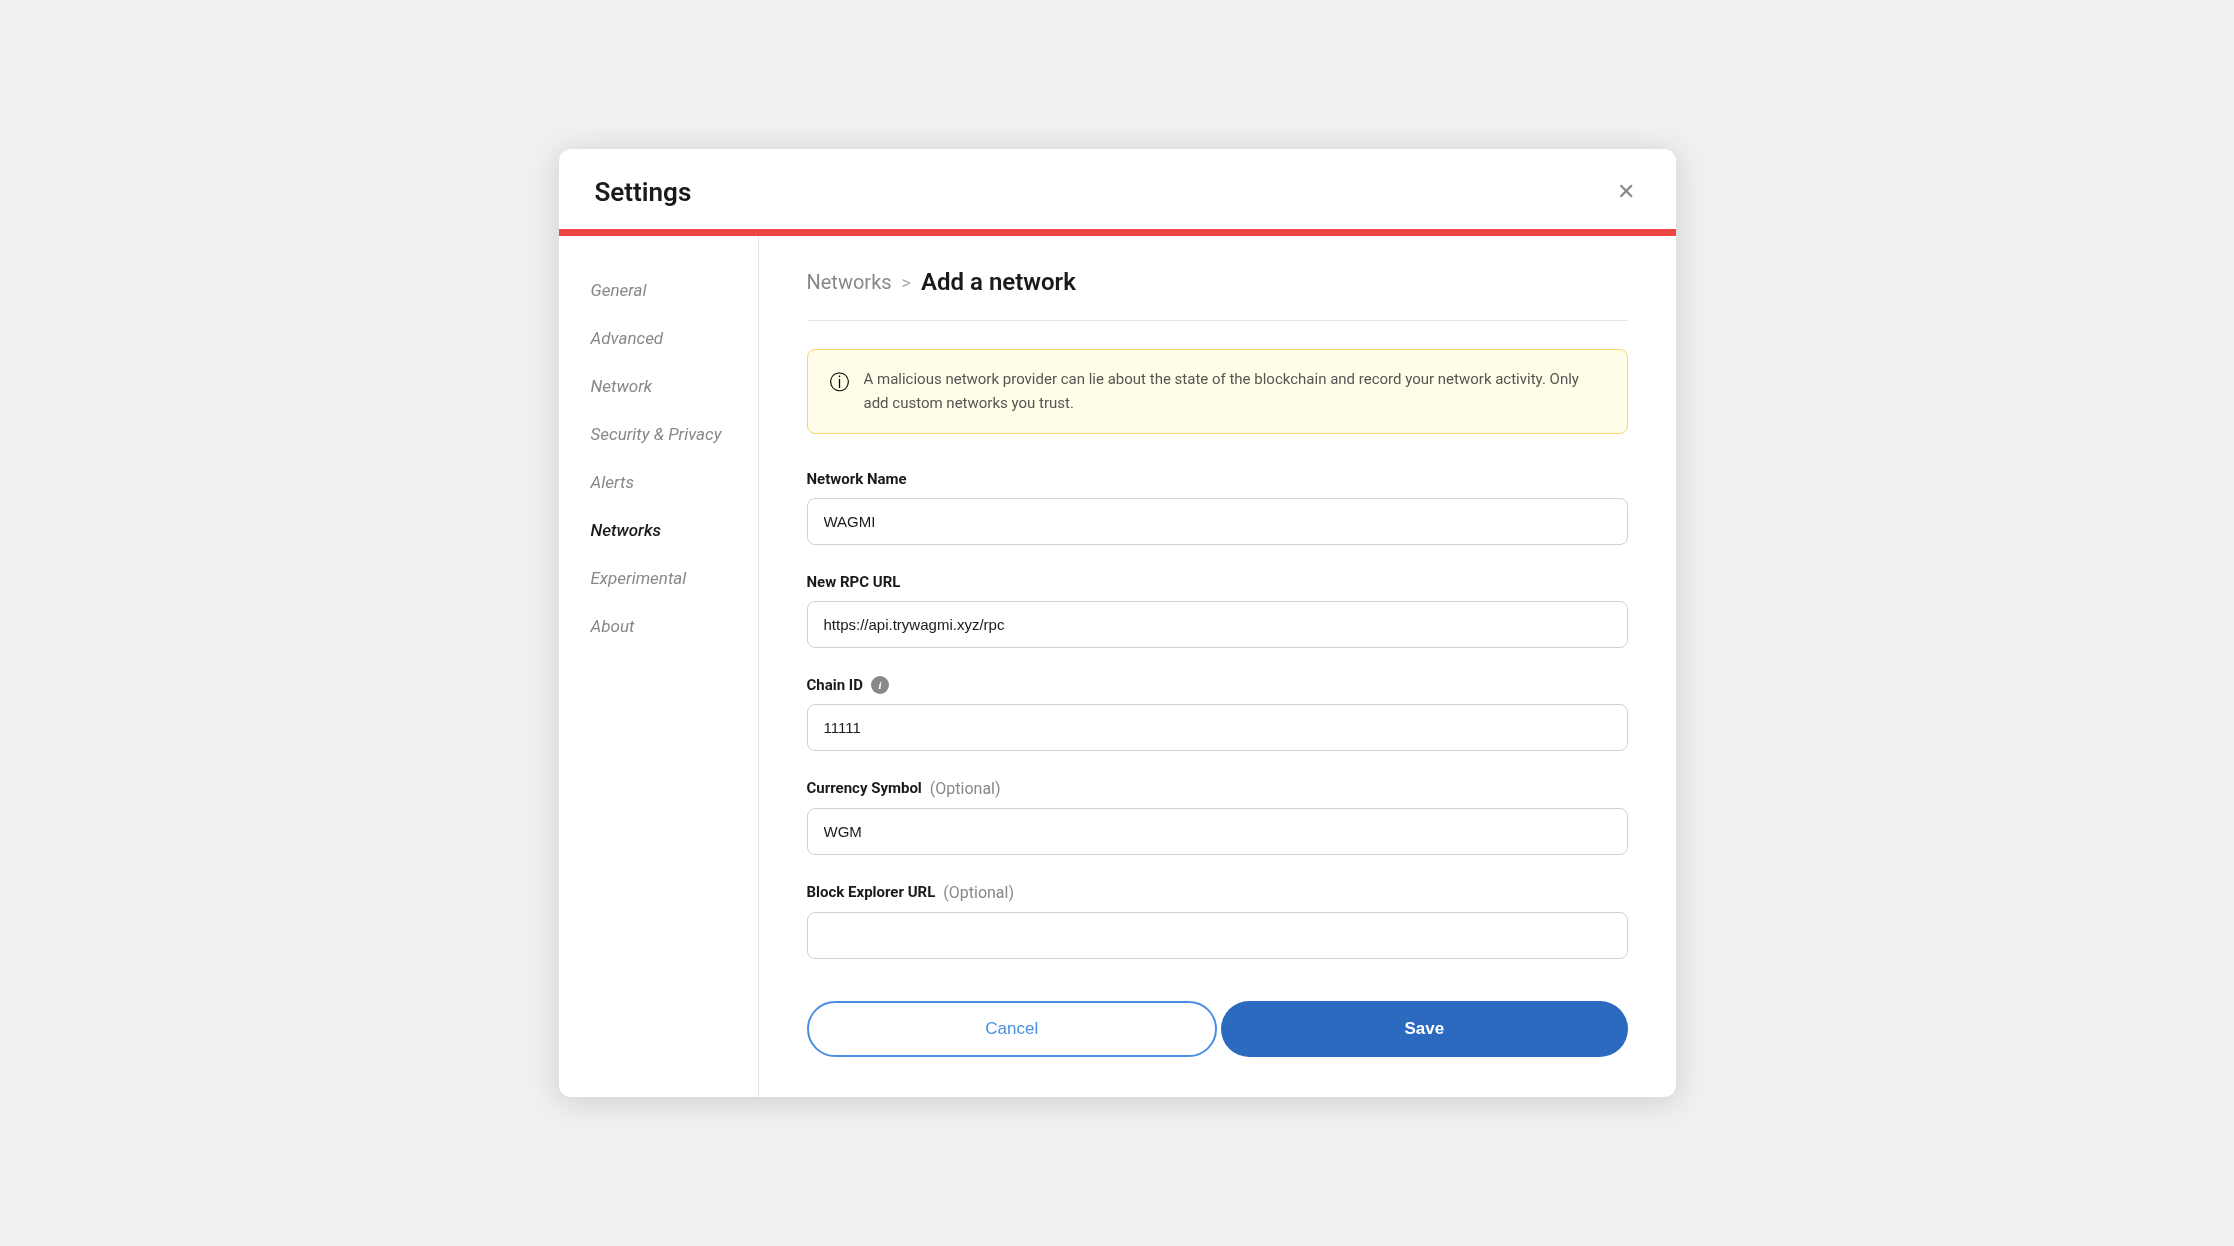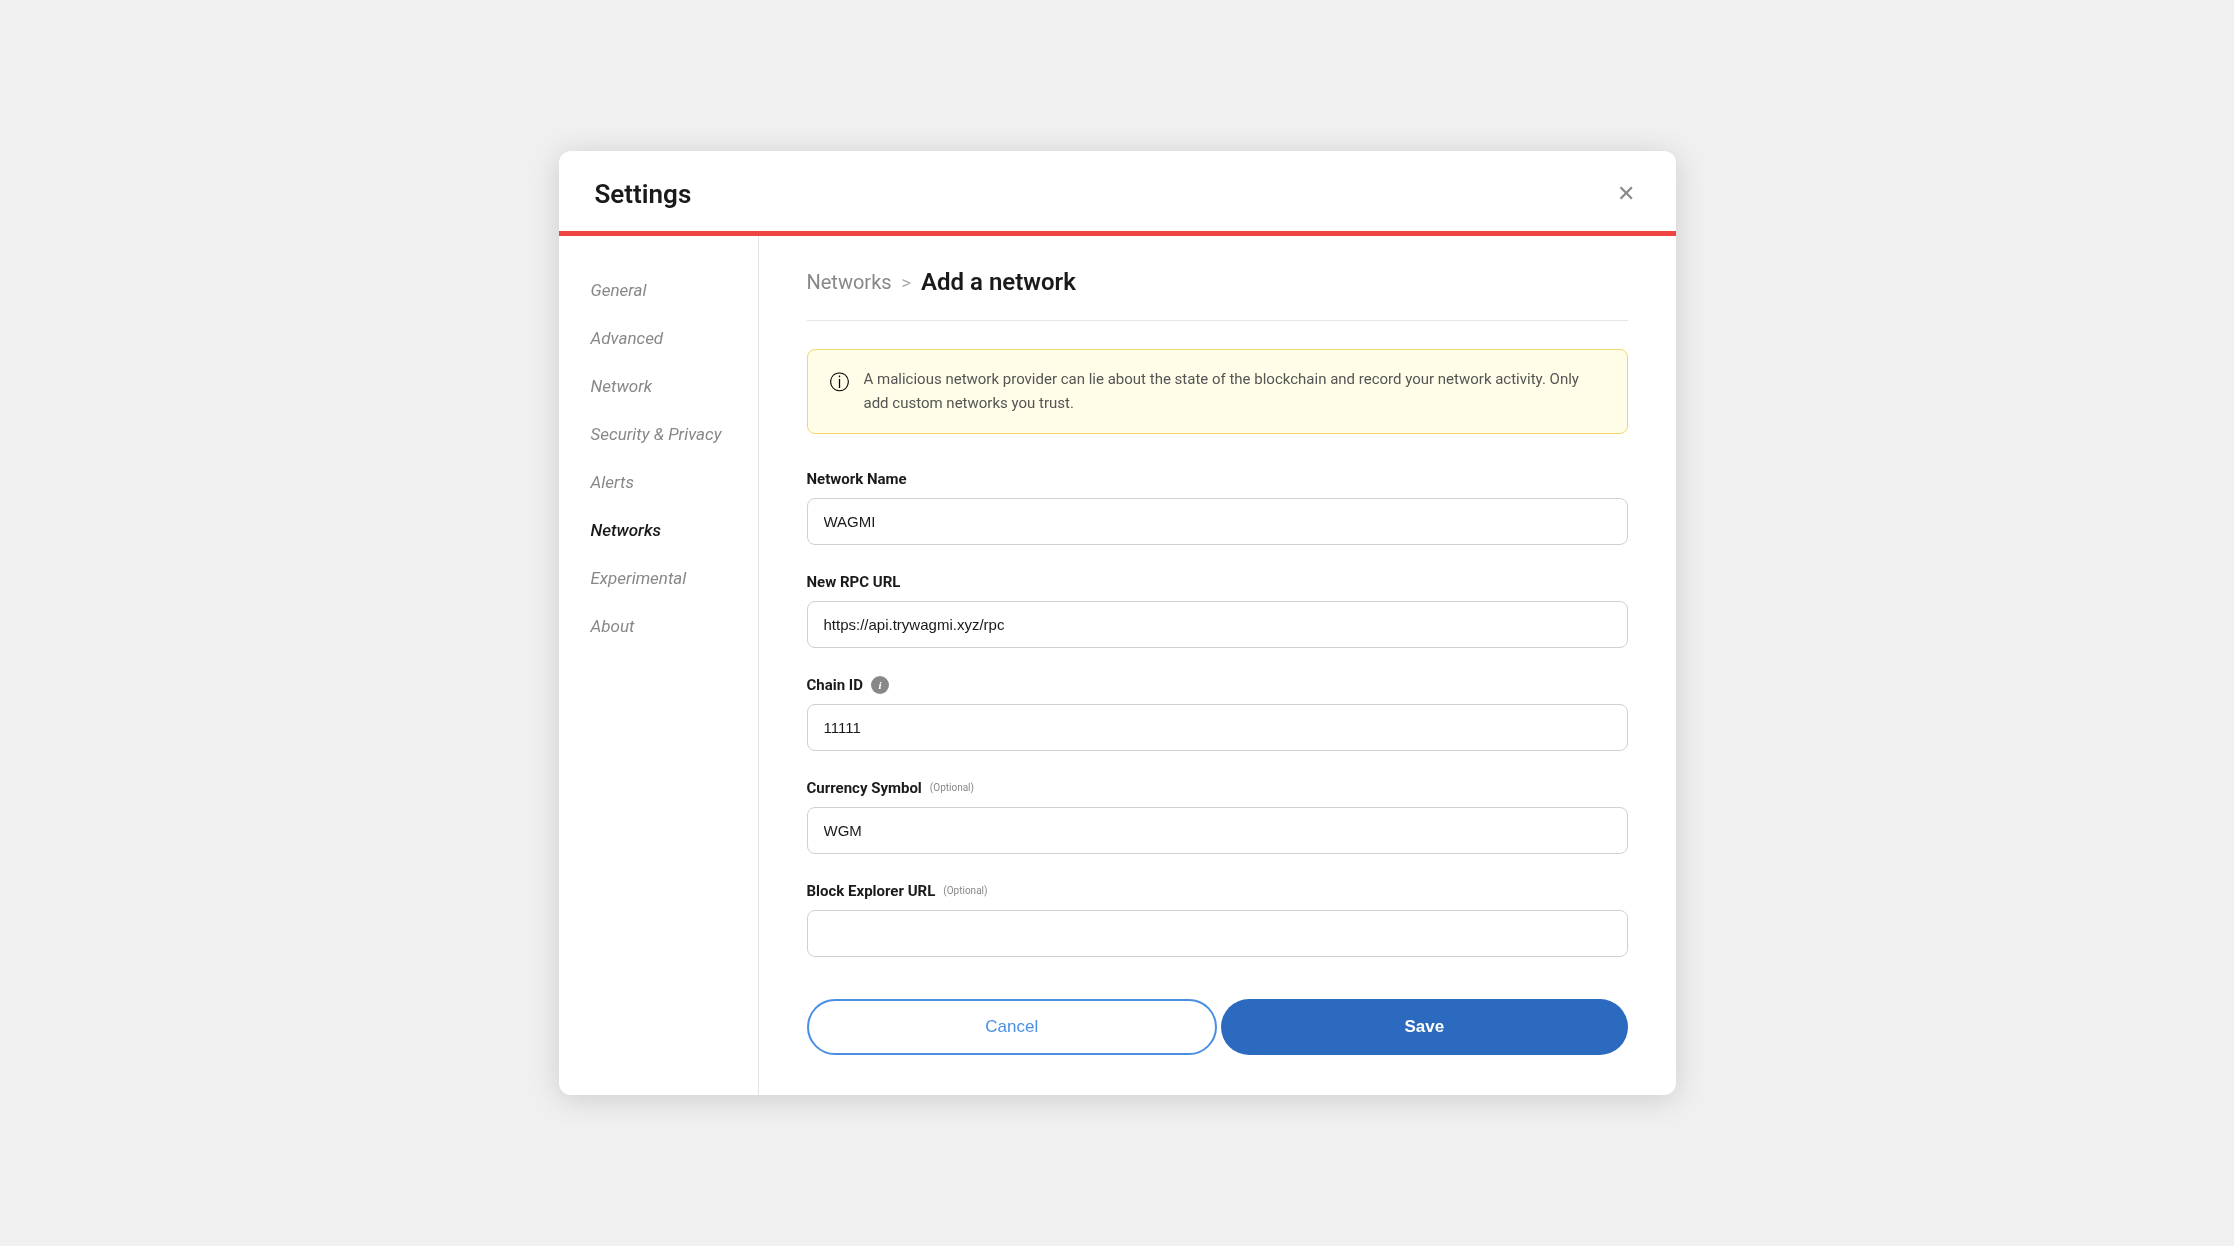--- a/index.html
+++ b/index.html
@@ -24,7 +24,7 @@
       align-items: center;
       justify-content: space-between;
       padding: 28px 36px 22px 36px;
-      border-bottom: 5px solid #ef4444;
+      border-bottom: 7px solid #ef4444;
     }
     .modal-title {
       font-size: 26px;

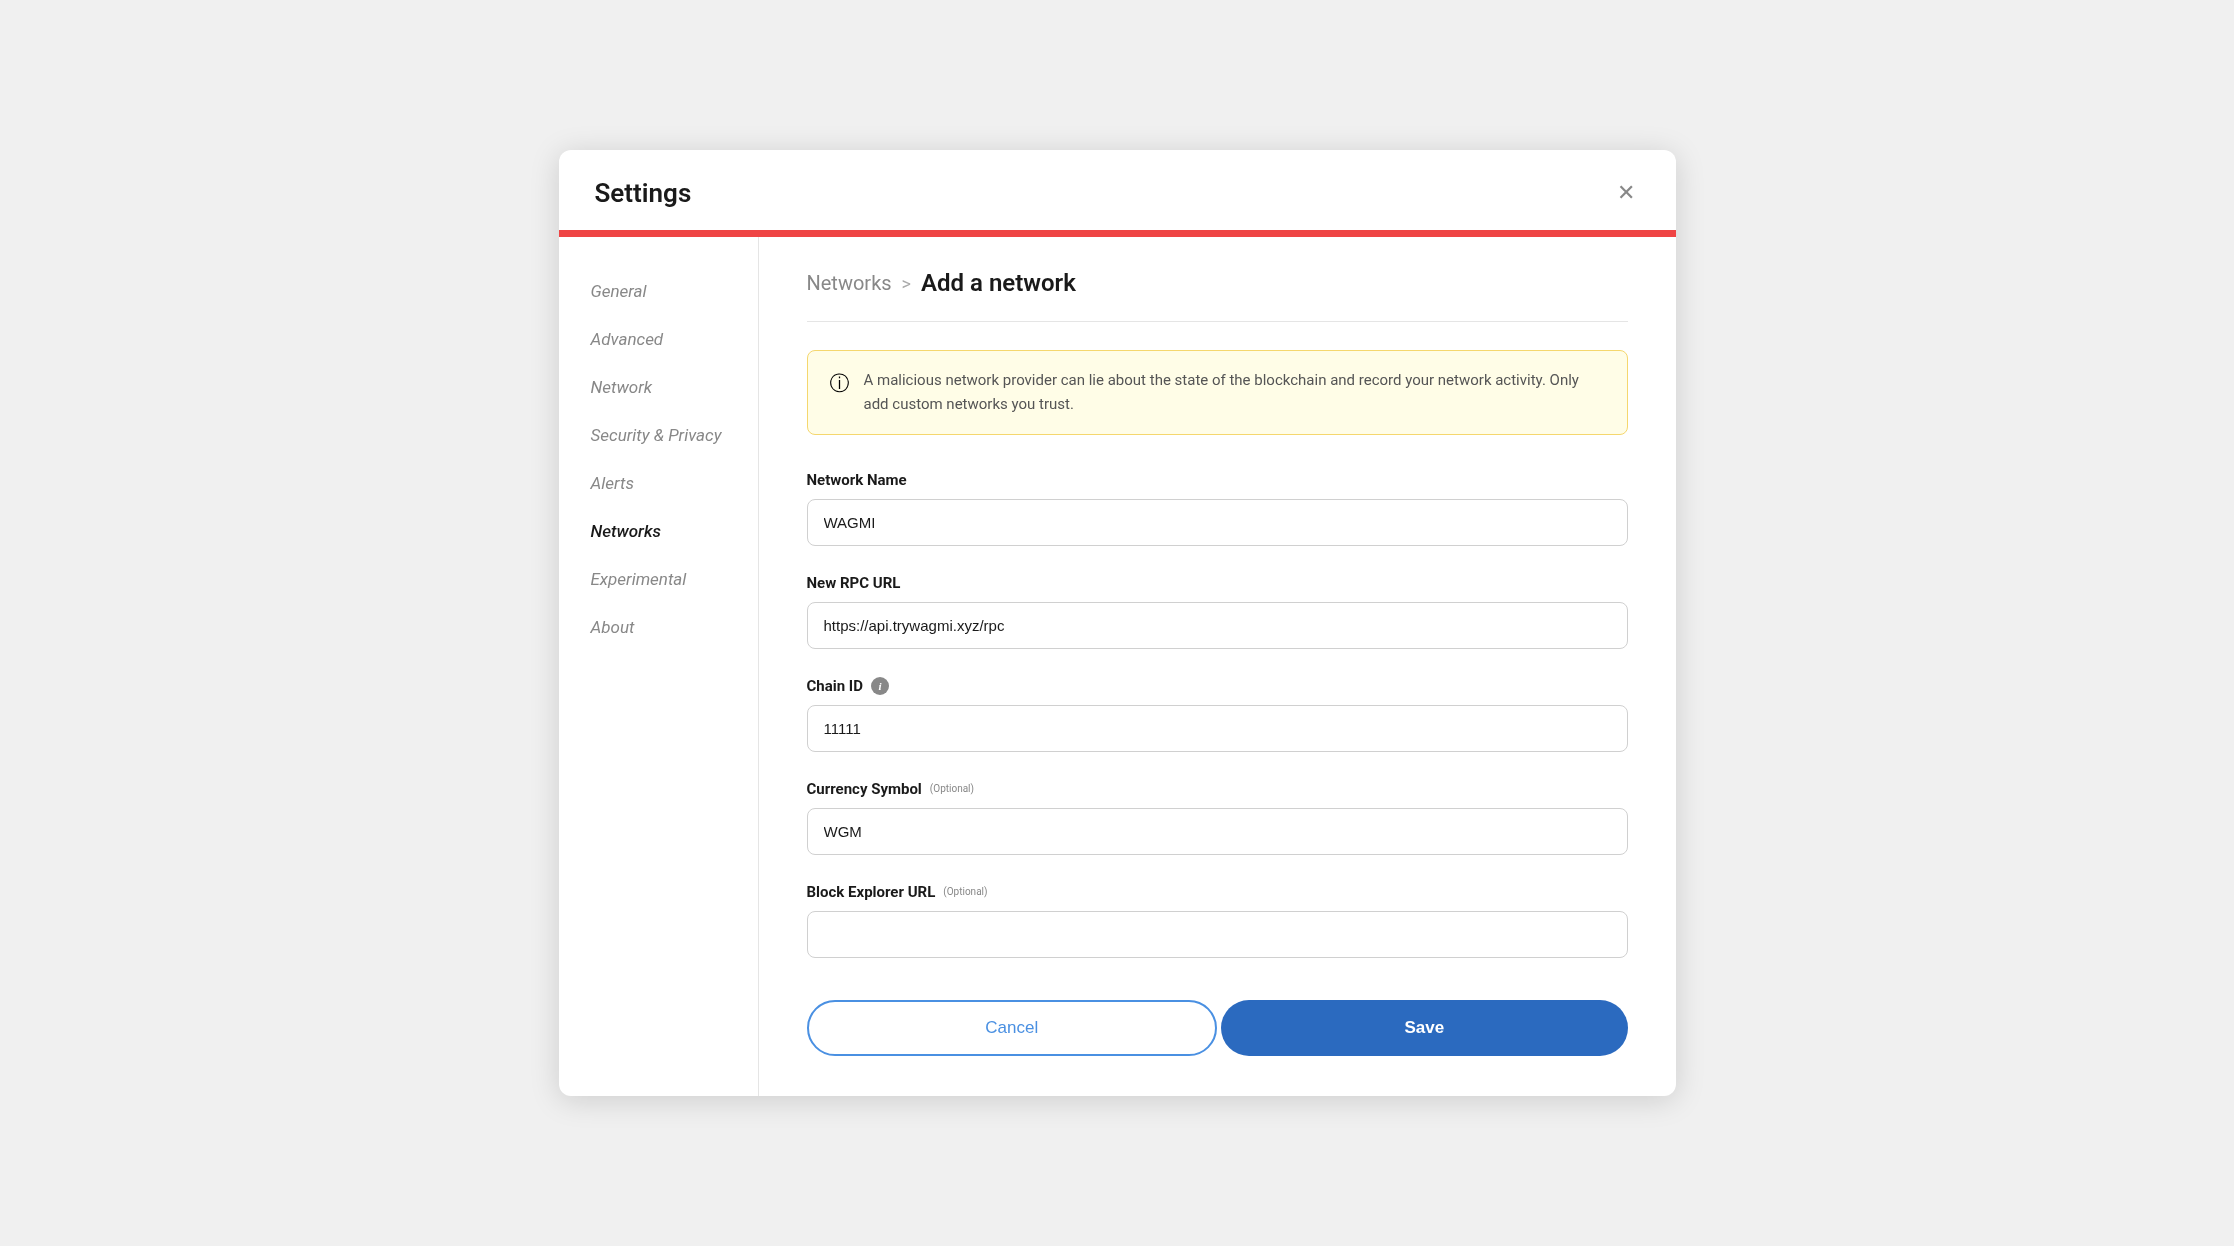--- a/index.html
+++ b/index.html
@@ -137,7 +137,7 @@
     .field-label-optional {
       font-weight: 400;
       color: #888;
-      font-size: 10px;
+      font-size: 16px;
     }
     .info-icon {
       display: inline-flex;

